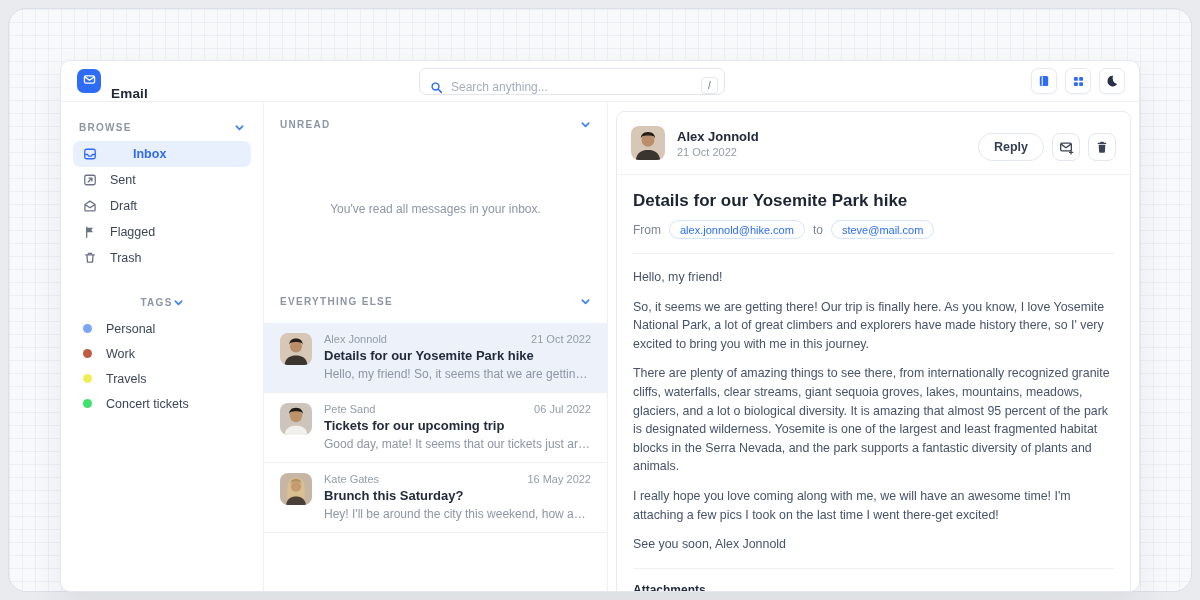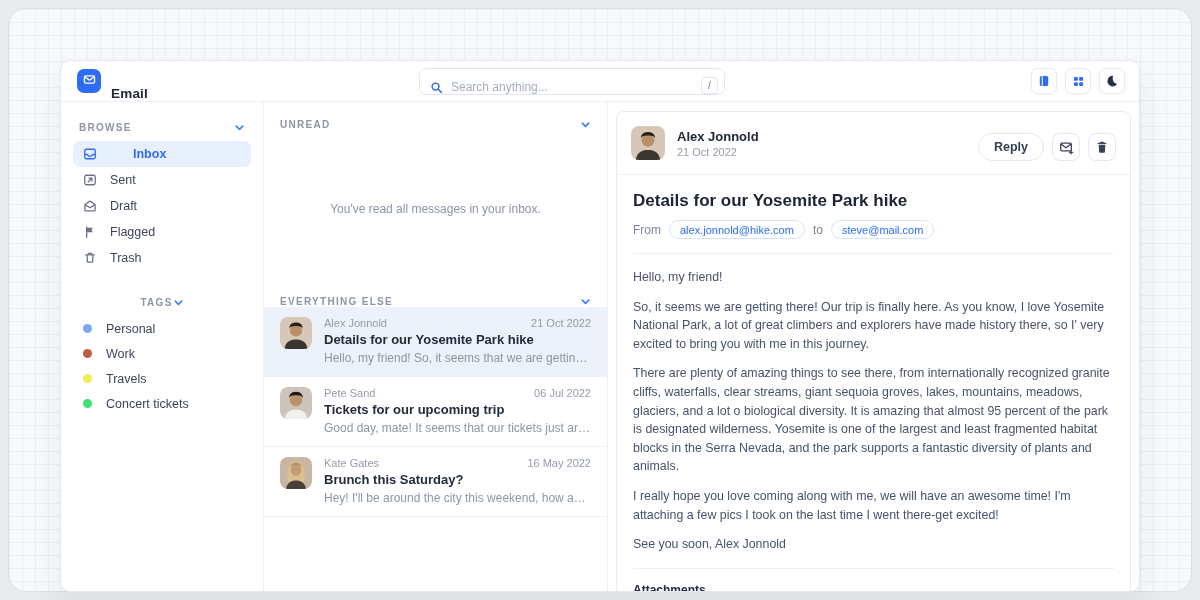--- a/index.html
+++ b/index.html
@@ -80,7 +80,7 @@
   }
   .unread-empty { height:146px; display:flex; align-items:center; justify-content:center;
     color:#8d95a5; font-size:12px; }
-  .ee-head { padding-top:14px; padding-bottom:0;text-align:right; }
+  .ee-head { padding-top:14px; padding-bottom:16px;text-align:right; }
   .mail-item {
     padding:10px 16px 11px; display:flex; gap:12px; border-bottom:1px solid #eef0f4; cursor:pointer;
   }

